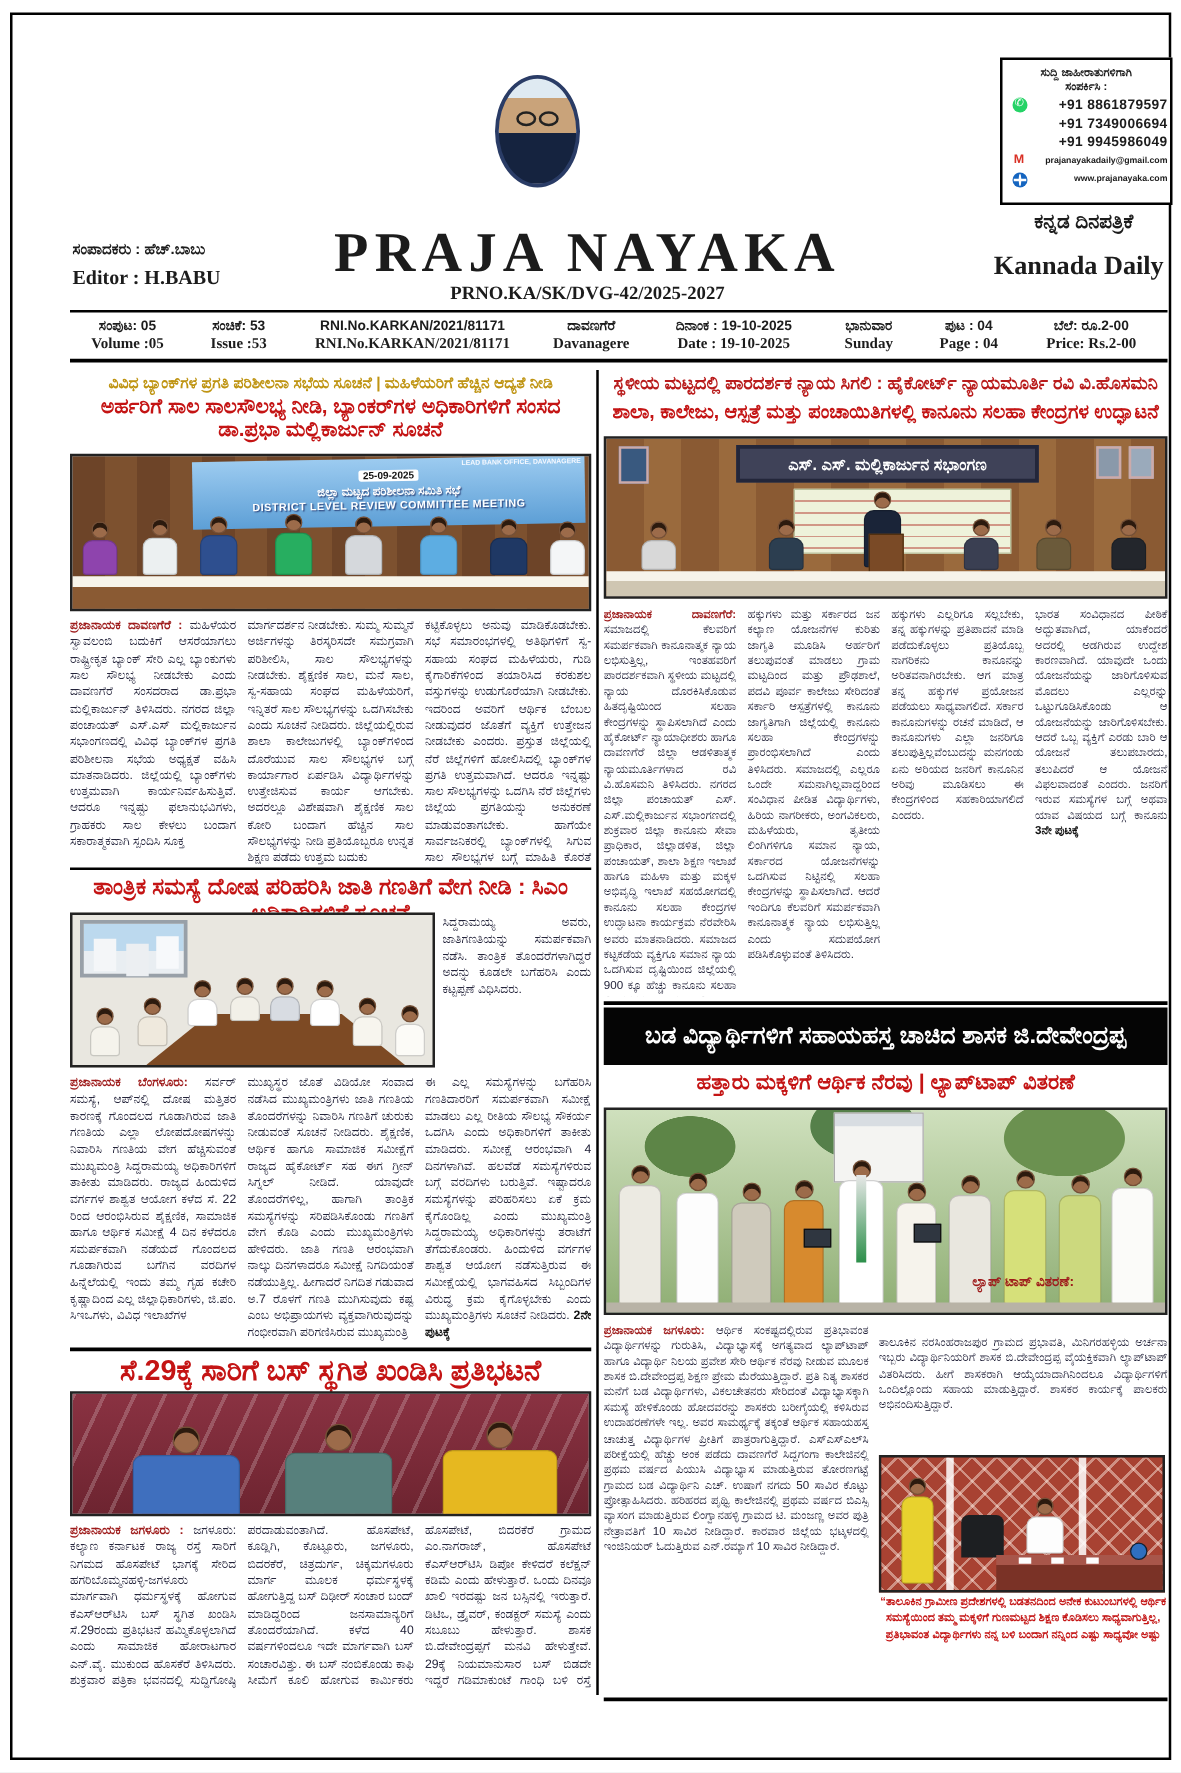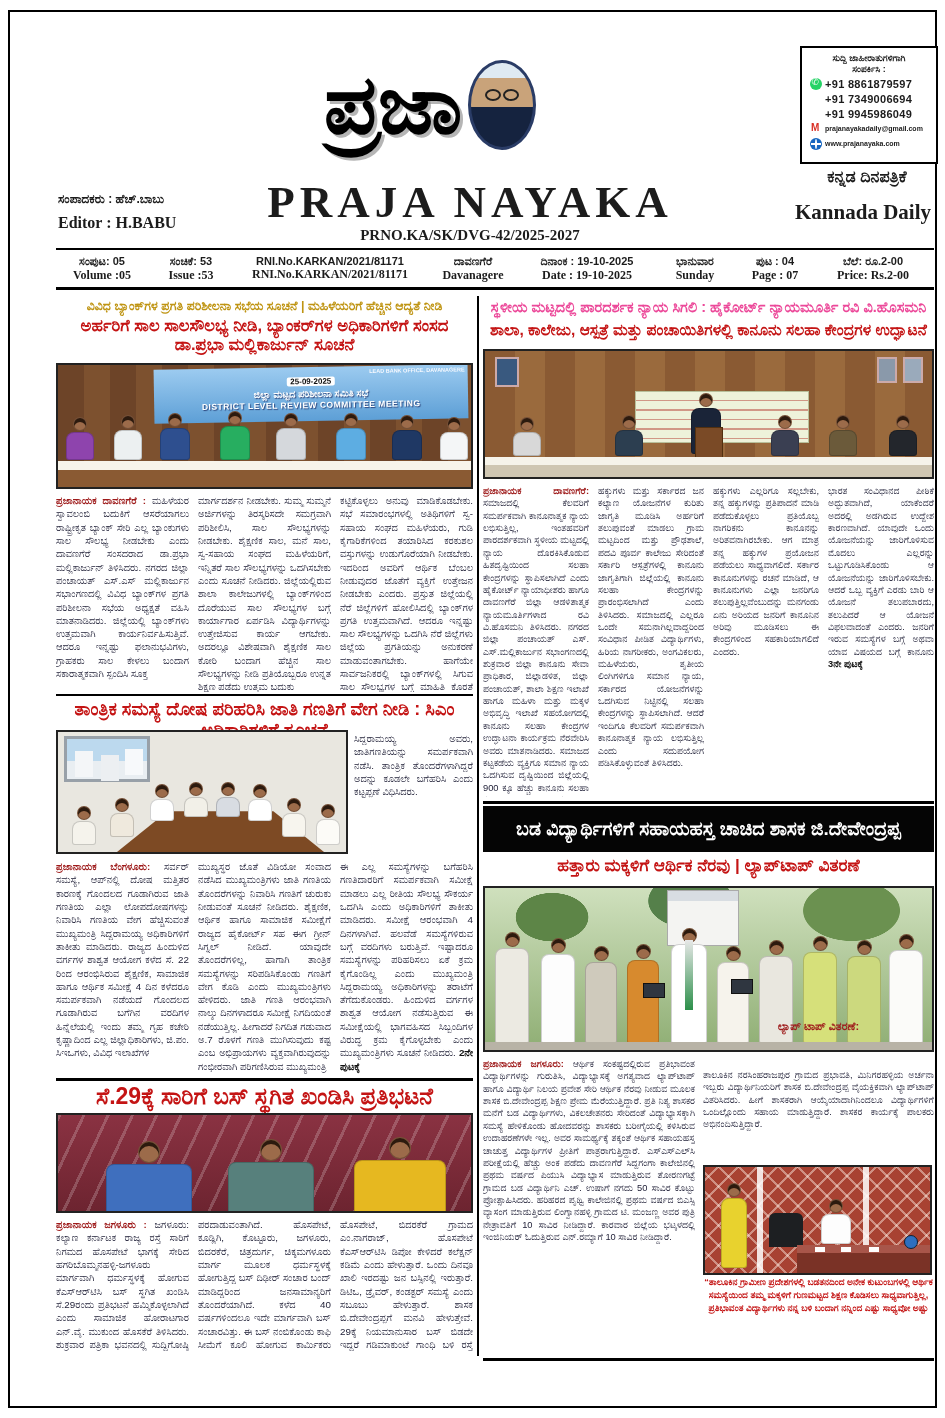--- a/index.html
+++ b/index.html
@@ -100,7 +100,6 @@
 
   <header>
     <div class="abs logo-row">
-      <span class="logo-kn">ಪ್ರಜಾ</span>
       <span class="portrait"></span>
     </div>
 

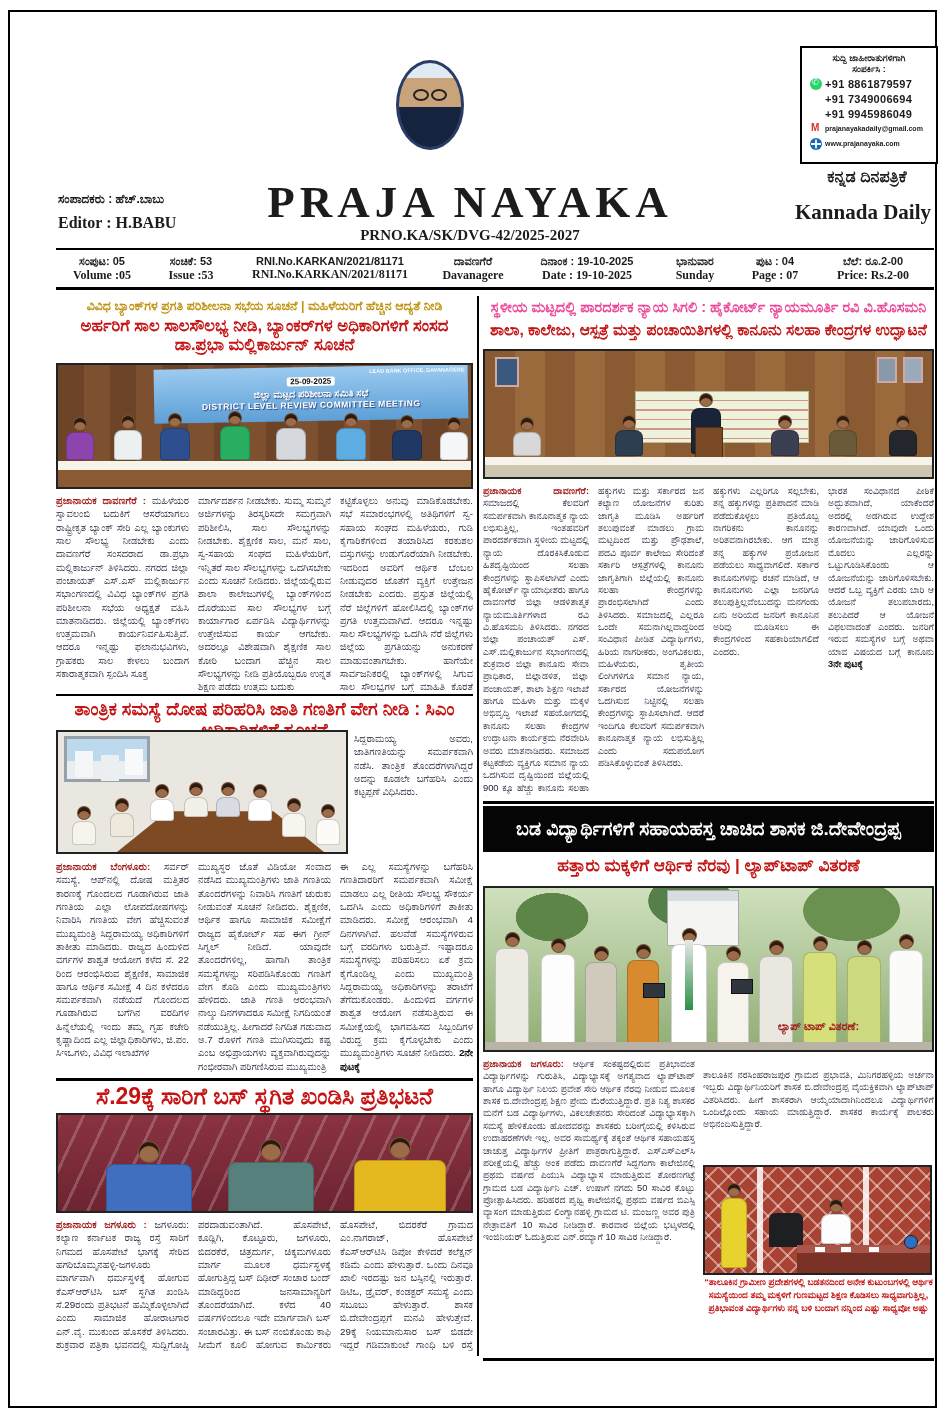--- a/index.html
+++ b/index.html
@@ -20,7 +20,7 @@
                padding:5px 2px;box-sizing:border-box;text-align:center;}
   .cb-l1{font-size:9px;font-weight:700;}
   .cb-l2{font-size:9px;font-weight:700;margin-bottom:1px;}
-  .cb-row{display:flex;align-items:center;justify-content:flex-start;gap:3px;padding-left:6px;height:15px;}
+  .cb-row{display:flex;align-items:center;justify-content:space-between;gap:3px;padding-left:6px;height:15px;}
   .cb-phone{font-weight:700;font-size:11px;letter-spacing:.3px;}
   .cb-small{font-size:7px;font-weight:700;}
   .ic{width:12px;height:12px;border-radius:50%;flex:0 0 auto;position:relative;display:inline-block;}

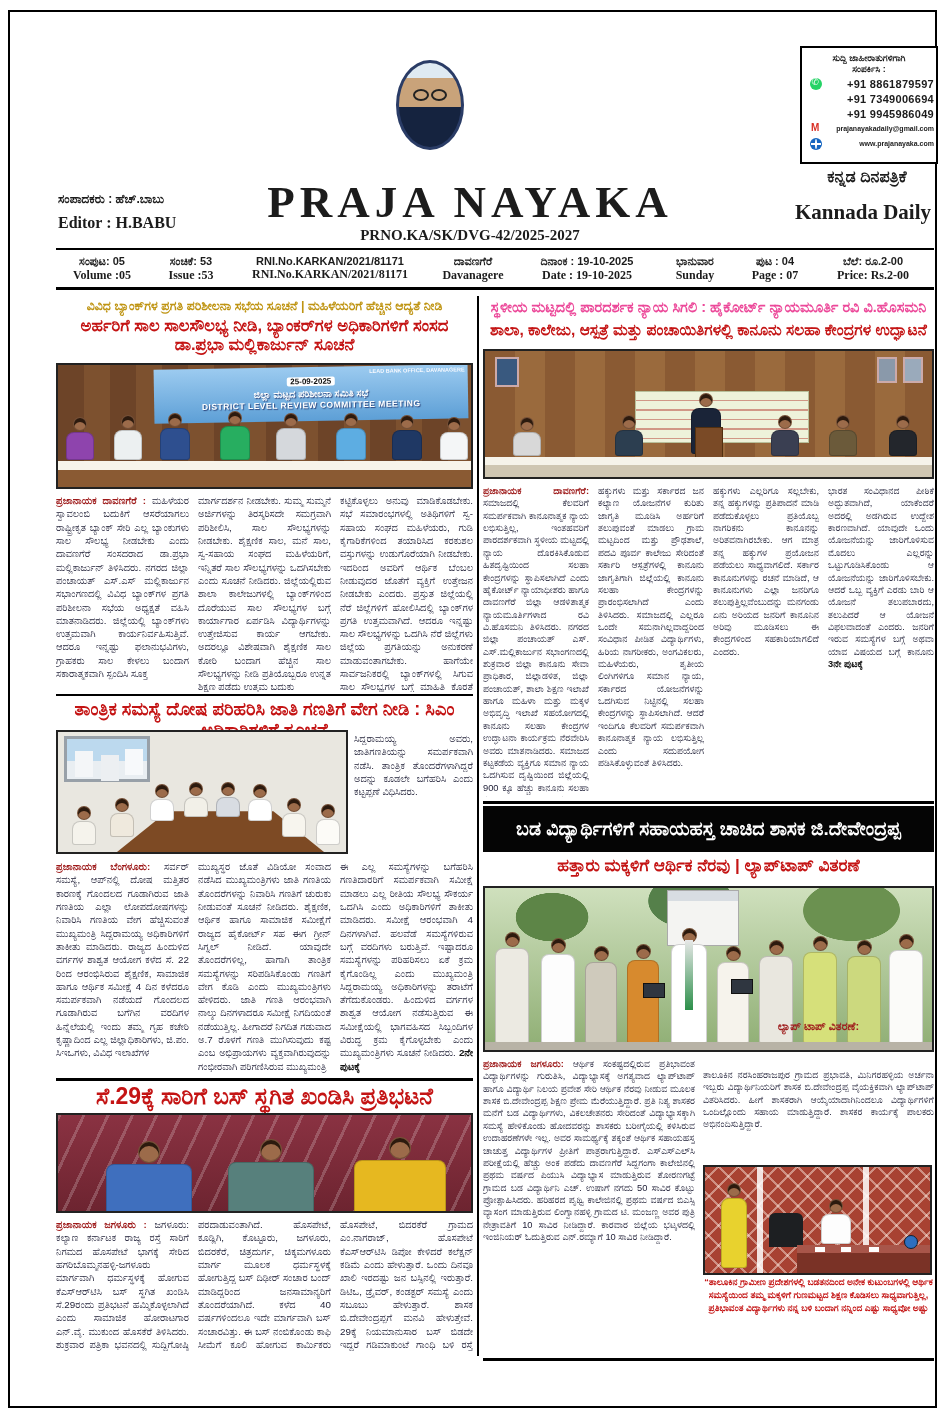--- a/index.html
+++ b/index.html
@@ -163,7 +163,7 @@
     </div>
     <div class="cell" style="width:78px">
       <div class="kn">ಪುಟ : 04</div>
-      <div class="en">Page : 07</div>
+      <div class="en">Page : 04</div>
     </div>
     <div class="cell" style="width:118px">
       <div class="kn">ಬೆಲೆ: ರೂ.2-00</div>

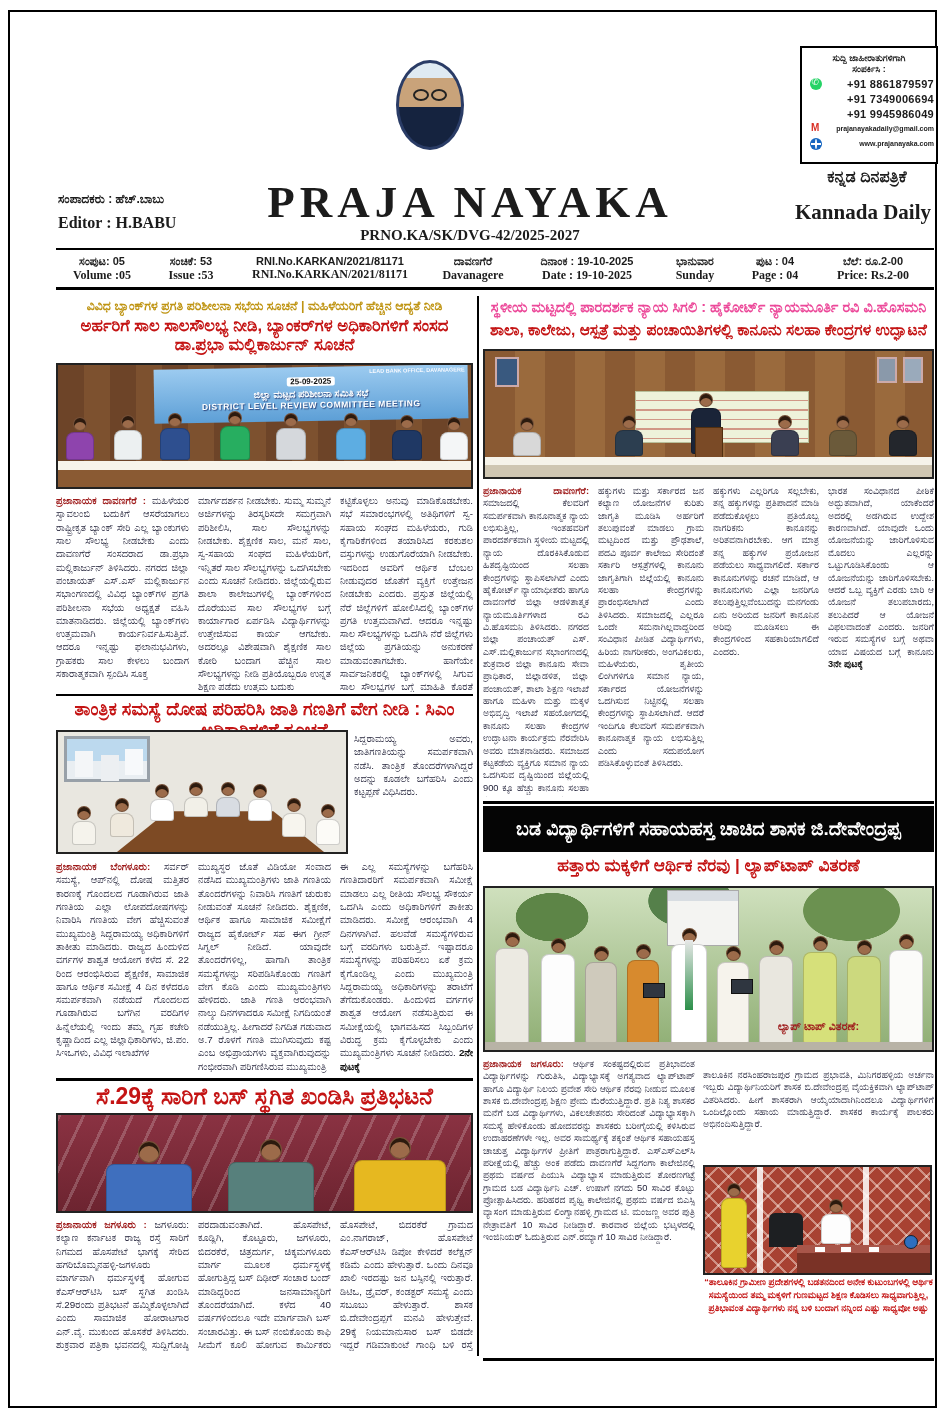--- a/index.html
+++ b/index.html
@@ -49,7 +49,7 @@
   
   .kicker{color:#bf9412;font-weight:700;font-size:12.5px;text-align:center;}
   .head-red{color:#c41414;font-weight:900;text-align:center;line-height:1.15;}
-  .head-black{color:#ec4899;font-weight:900;text-align:center;line-height:1.1;}
+  .head-black{color:#b91c1c;font-weight:900;text-align:center;line-height:1.1;}
   .banner-black{background:#050505;color:#fff;font-weight:900;text-align:center;}
   
   .bodyrow{display:flex;gap:9px;}

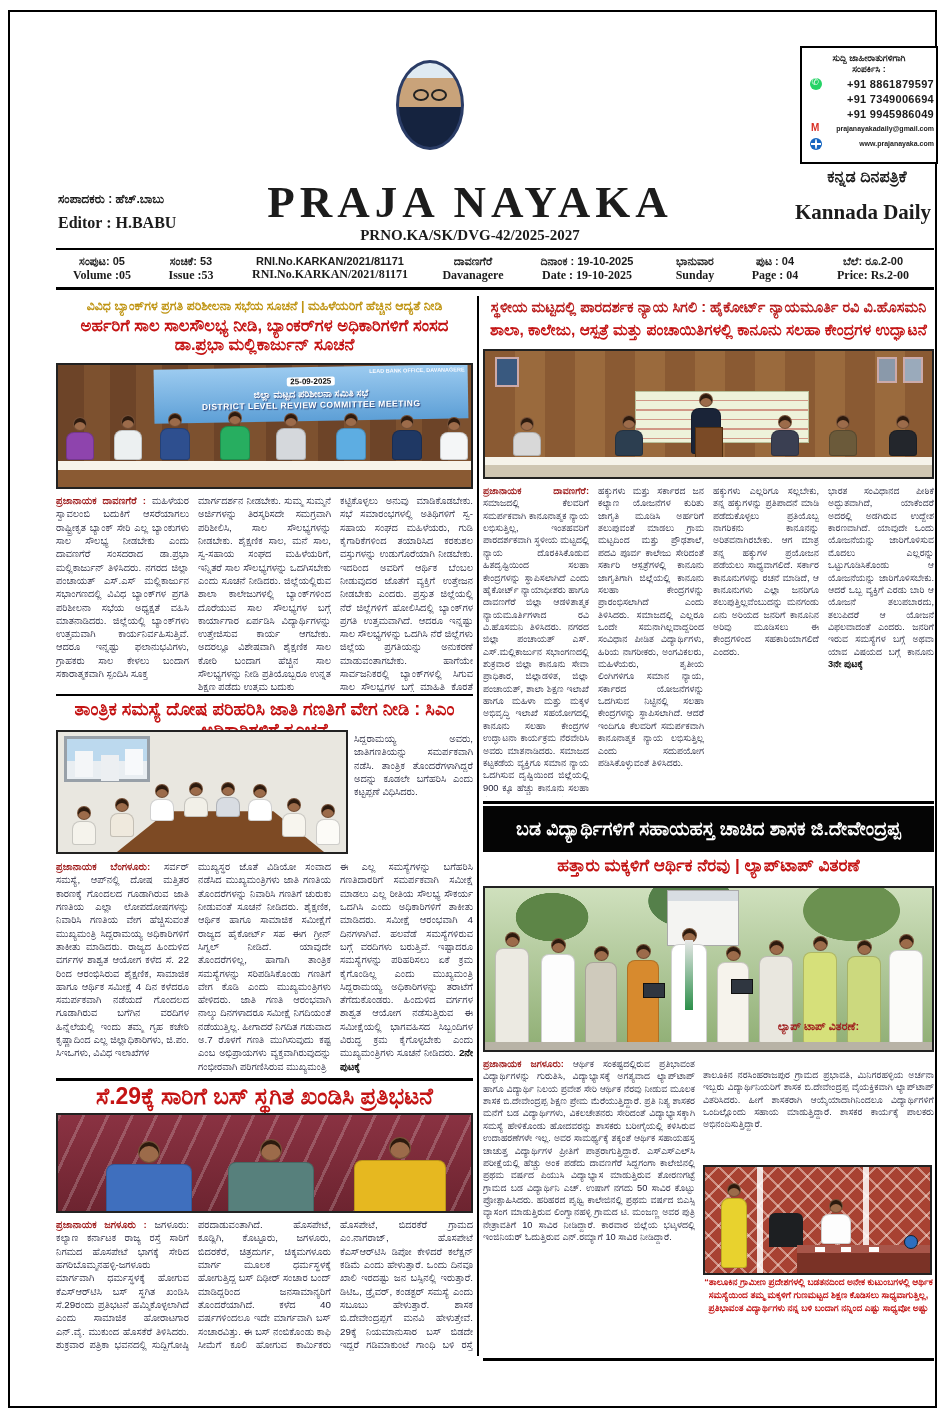--- a/index.html
+++ b/index.html
@@ -264,6 +264,7 @@
     <div class="abs head-red" style="left:483px;top:321px;width:451px;font-size:15.5px;">ಶಾಲಾ, ಕಾಲೇಜು, ಆಸ್ಪತ್ರೆ ಮತ್ತು ಪಂಚಾಯಿತಿಗಳಲ್ಲಿ ಕಾನೂನು ಸಲಹಾ ಕೇಂದ್ರಗಳ ಉದ್ಘಾಟನೆ</div>
 
     <div class="photo" style="left:483px;top:349px;width:451px;height:130px;background:repeating-linear-gradient(90deg,#8a5a33 0 30px,#9a6a3d 30px 60px);">
+      <div class="signD">ಎಸ್. ಎಸ್. ಮಲ್ಲಿಕಾರ್ಜುನ ಸಭಾಂಗಣ</div>
       <span class="frameD" style="left:10px;top:6px;background:#39597f;"></span>
       <span class="frameD" style="left:392px;top:6px;width:20px;height:26px;background:#8a99aa;"></span>
       <span class="frameD" style="left:418px;top:6px;width:20px;height:26px;background:#9aaabb;"></span>

